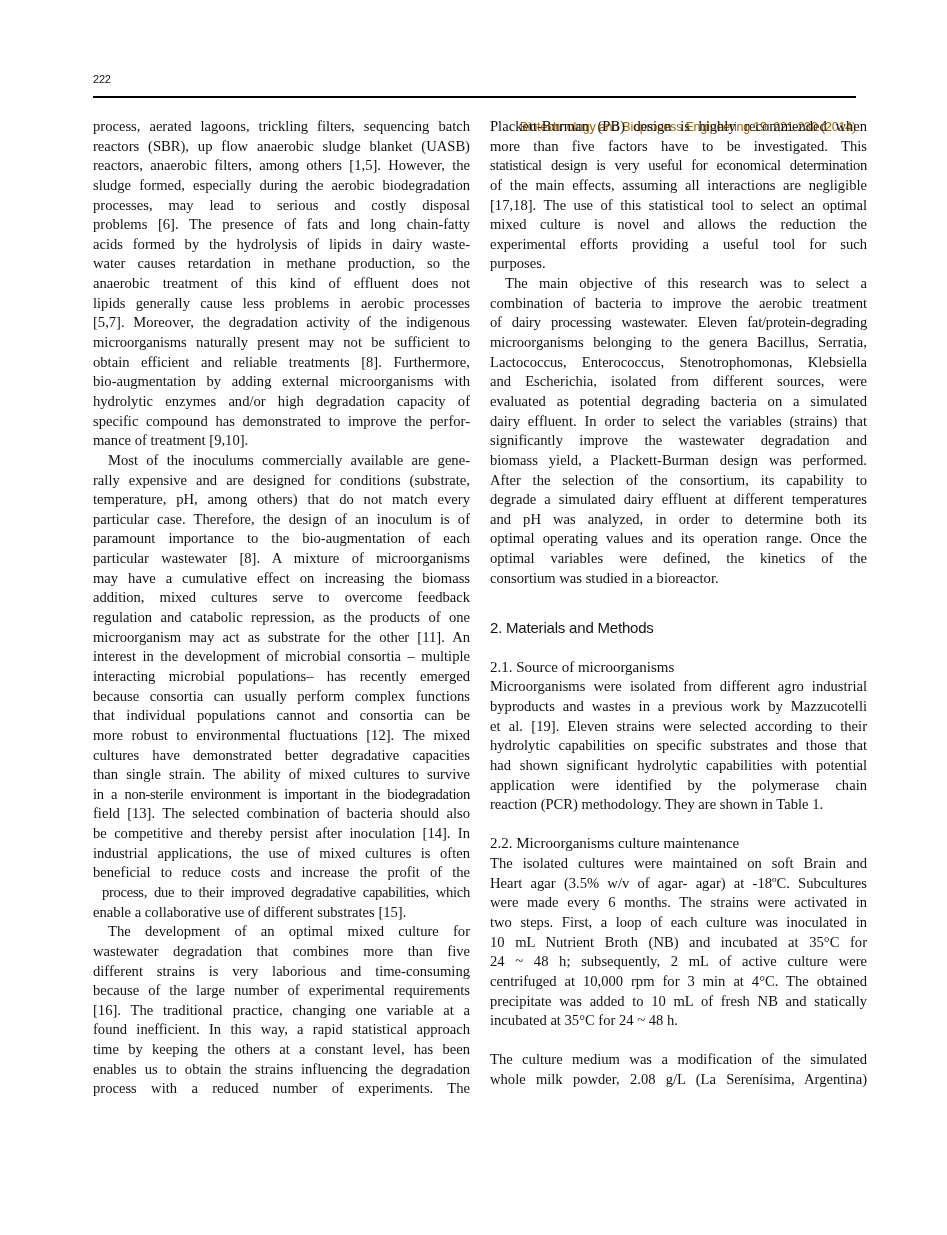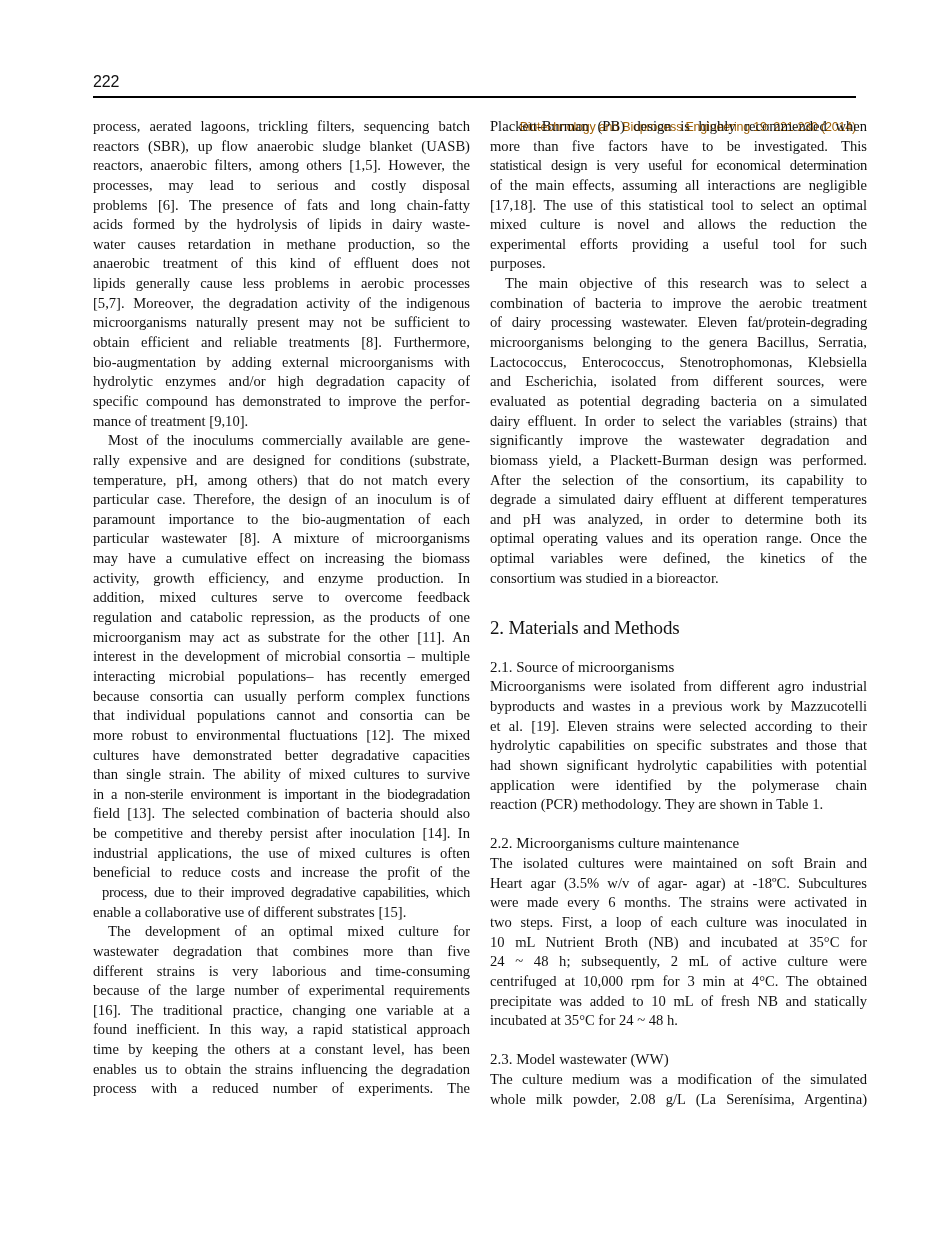--- a/index.html
+++ b/index.html
@@ -4,7 +4,7 @@
 <style>
   html, body { margin: 0; padding: 0; background: #ffffff; }
   body { width: 947px; height: 1235px; position: relative; overflow: hidden; }
-  .header-num { position: absolute; left: 93px; top: 73px; font-family: "Liberation Sans", sans-serif; font-size: 16px; color: #111; letter-spacing: -0.2px; }
+  .header-num { position: absolute; left: 93px; top: 73px; font-family: "Liberation Sans", sans-serif; font-size: 11px; color: #111; letter-spacing: -0.2px; }
   .header-journal { position: absolute; right: 91px; top: 73px; font-family: "Liberation Sans", sans-serif; font-size: 12.5px; color: #a16207; letter-spacing: -0.2px; margin-top: 47px; }
   .header-rule { position: absolute; left: 93px; top: 96px; width: 763px; height: 2px; background: #000; }
   .col { position: absolute; top: 117px; font-family: "Liberation Serif", serif; font-size: 14.6px; color: #111; }

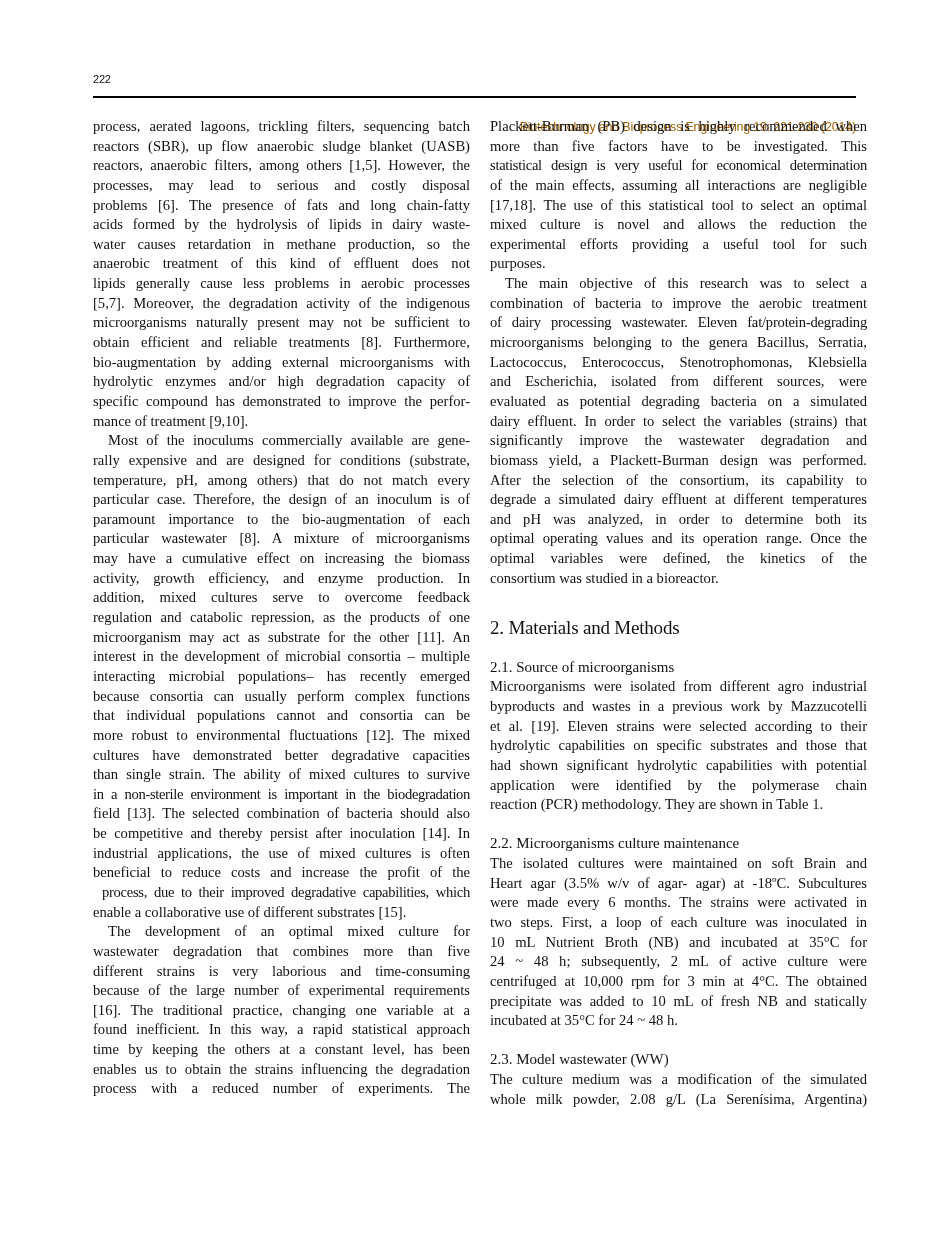--- a/index.html
+++ b/index.html
@@ -29,6 +29,7 @@
   <div class="line">process, aerated lagoons, trickling filters, sequencing batch</div>
   <div class="line">reactors (SBR), up flow anaerobic sludge blanket (UASB)</div>
   <div class="line">reactors, anaerobic filters, among others [1,5]. However, the</div>
+  <div class="line">sludge formed, especially during the aerobic biodegradation</div>
   <div class="line">processes, may lead to serious and costly disposal</div>
   <div class="line">problems [6]. The presence of fats and long chain-fatty</div>
   <div class="line">acids formed by the hydrolysis of lipids in dairy waste-</div>

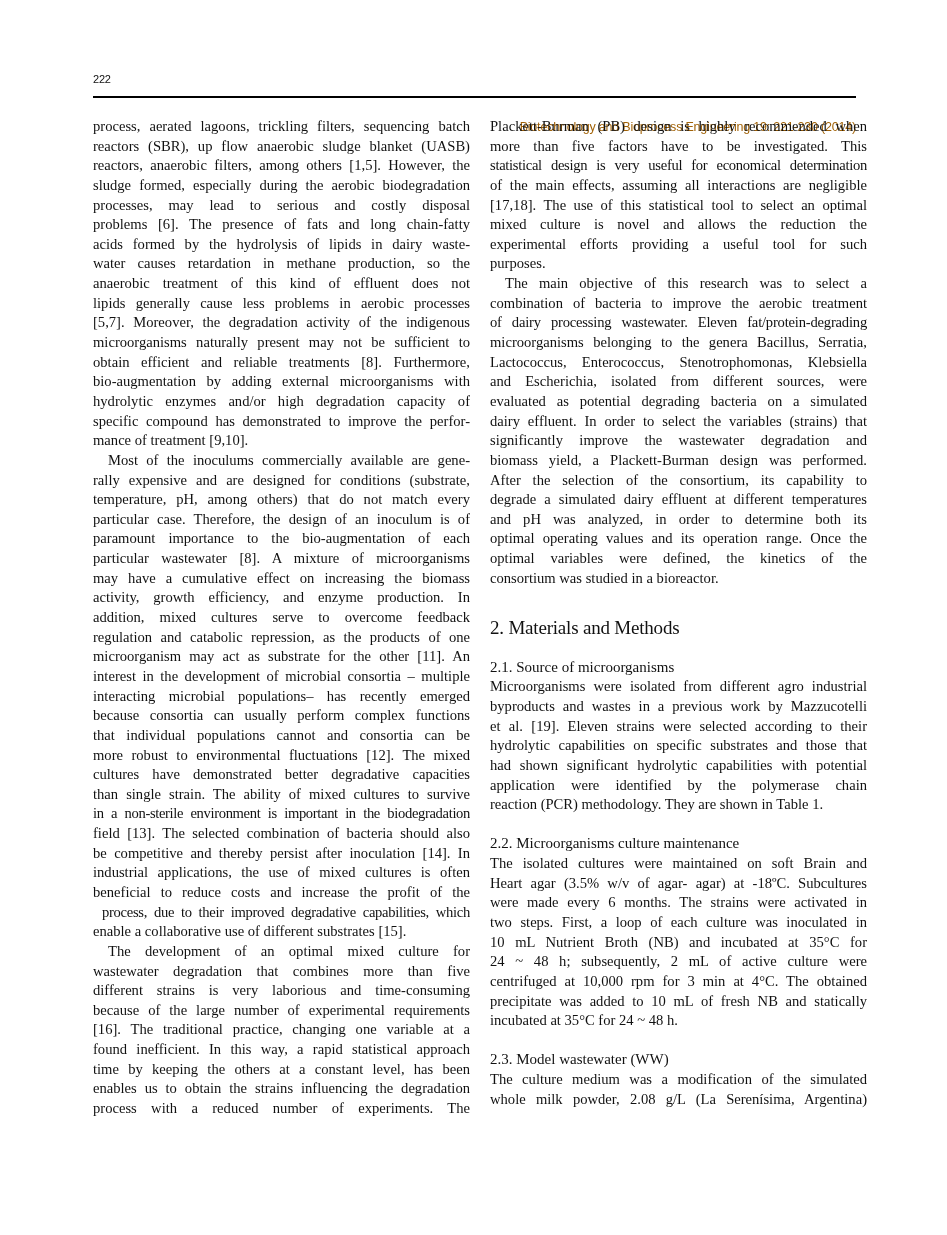--- a/index.html
+++ b/index.html
@@ -50,7 +50,6 @@
   <div class="line">paramount importance to the bio-augmentation of each</div>
   <div class="line">particular wastewater [8]. A mixture of microorganisms</div>
   <div class="line">may have a cumulative effect on increasing the biomass</div>
-  <div class="line">activity, growth efficiency, and enzyme production. In</div>
   <div class="line">addition, mixed cultures serve to overcome feedback</div>
   <div class="line">regulation and catabolic repression, as the products of one</div>
   <div class="line">microorganism may act as substrate for the other [11]. An</div>

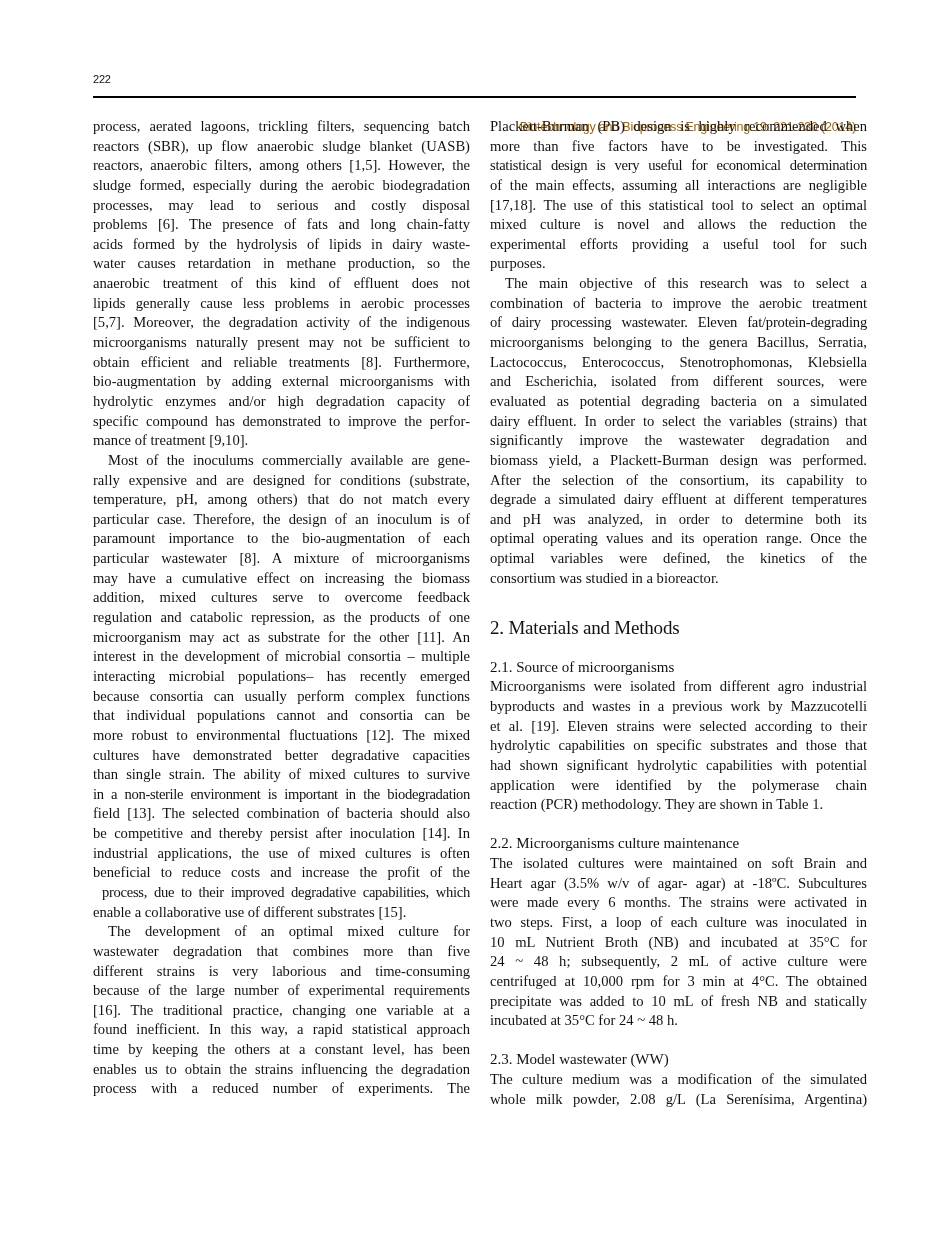--- a/index.html
+++ b/index.html
@@ -15,7 +15,7 @@
   .line.indent { padding-left: 15px; }
   .gap { height: 19.65px; }
   .gap-small { height: 9px; }
-  .section-h { font-family: Liberation Serif, serif; font-size: 19px; height: 21px; line-height: 21px; color: #111; letter-spacing: -0.2px; }
+  .section-h { font-family: Liberation Sans, sans-serif; font-size: 15px; height: 21px; line-height: 21px; color: #111; letter-spacing: -0.2px; }
   .sub-h { height: 19.65px; line-height: 19.65px; font-size: 15px; }
 </style>
 </head>

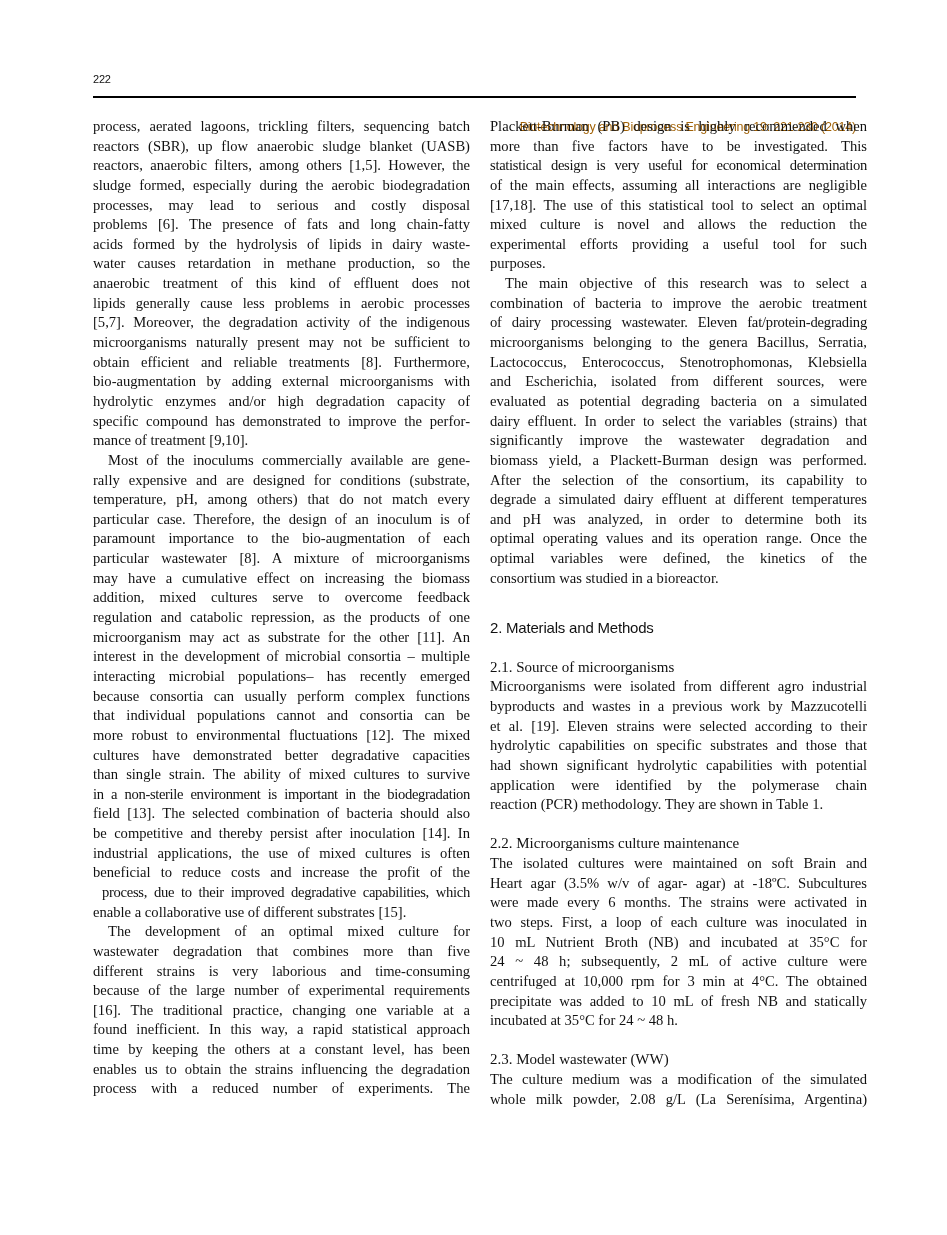--- a/index.html
+++ b/index.html
@@ -131,7 +131,6 @@
   <div class="line last">incubated at 35°C for 24 ~ 48 h.</div>
 
   <div class="gap"></div>
-  <div class="sub-h">2.3. Model wastewater (WW)</div>
   <div class="line">The culture medium was a modification of the simulated</div>
   <div class="line">whole milk powder, 2.08 g/L (La Serenísima, Argentina)</div>
 </div>

